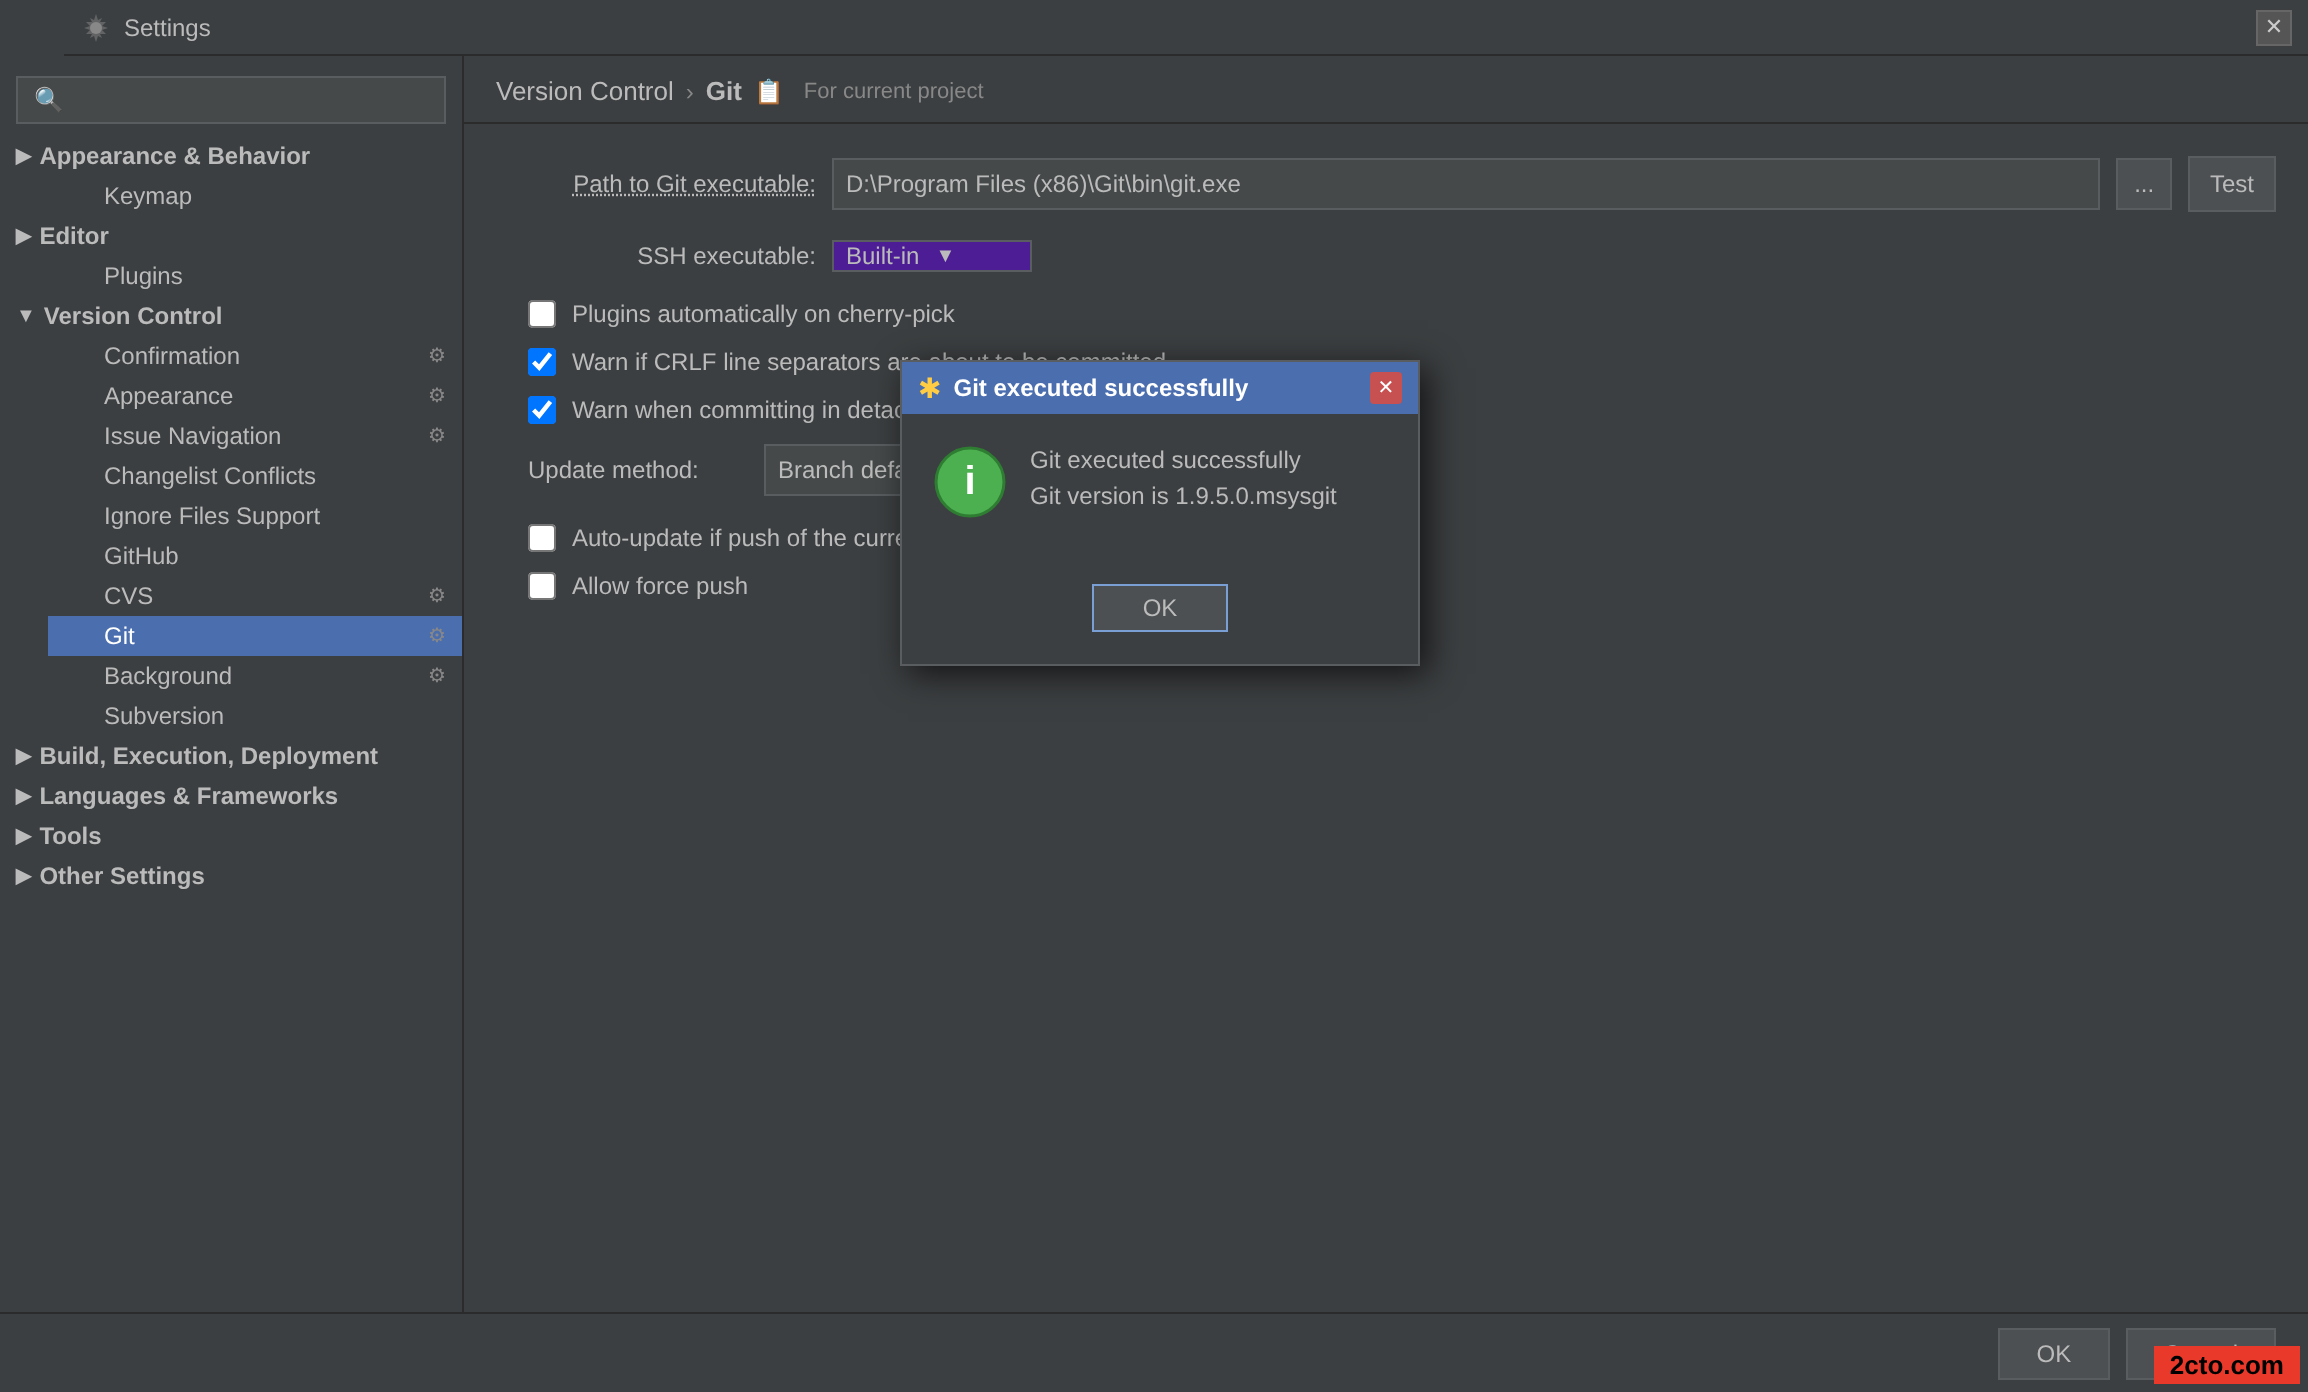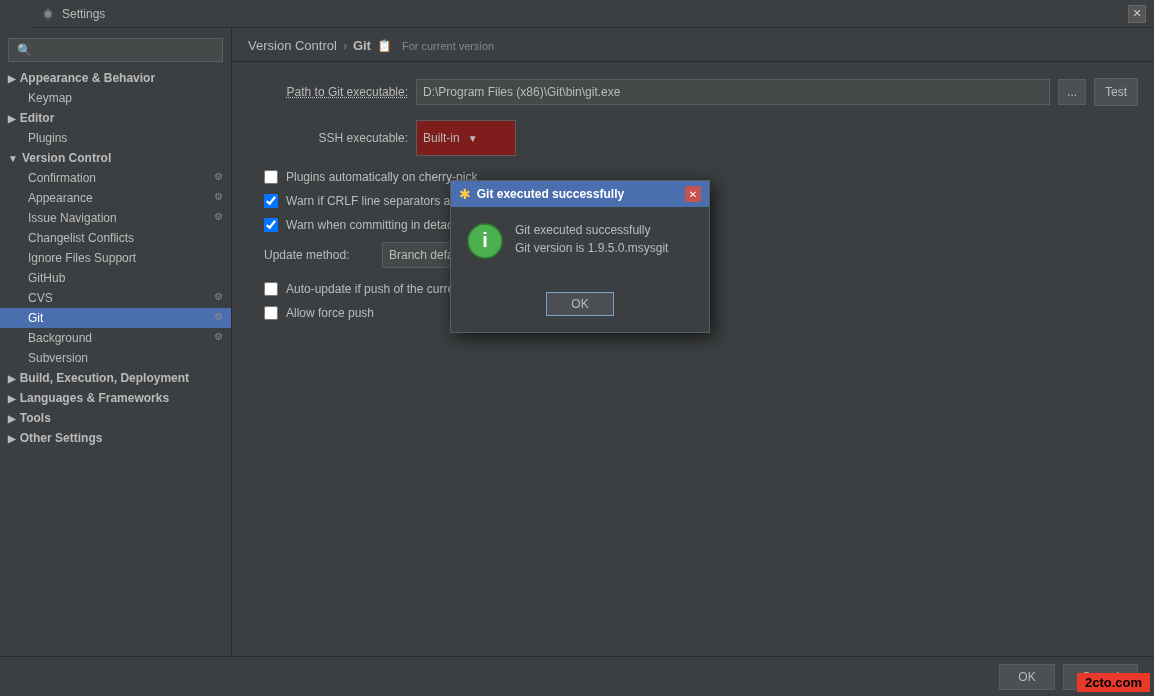--- a/index.html
+++ b/index.html
@@ -505,7 +505,7 @@
       <span class="breadcrumb-arrow">›</span>
       <span class="breadcrumb-current">Git</span>
       <span class="breadcrumb-icon">📋</span>
-      <span class="breadcrumb-sub">For current version</span>
+      <span class="breadcrumb-sub">For current project</span>
     </div>
 
     <div class="form-content">

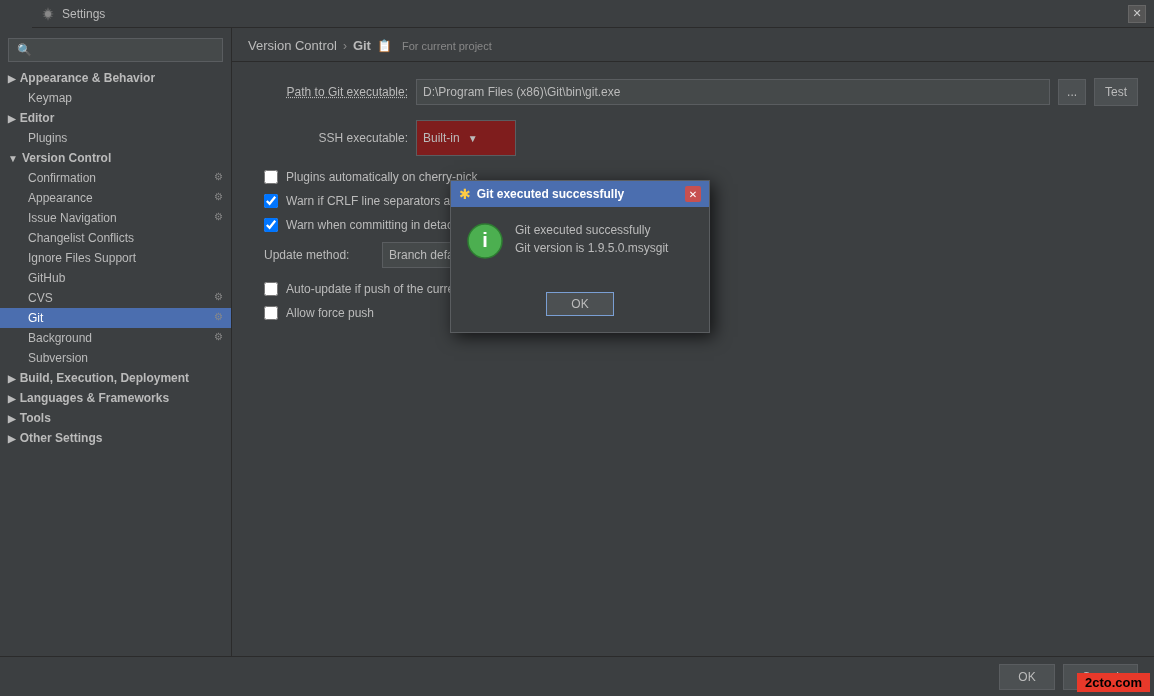--- a/index.html
+++ b/index.html
@@ -92,10 +92,12 @@
 
     .sidebar-child {
       display: flex;
+      align-items: center;
       justify-content: space-between;
       padding: 3px 8px 3px 28px;
       cursor: pointer;
       color: #bbbbbb;
+      margin-left: 24px;
     }
     .sidebar-child.active { background: #4b6eaf; color: #fff; }
 

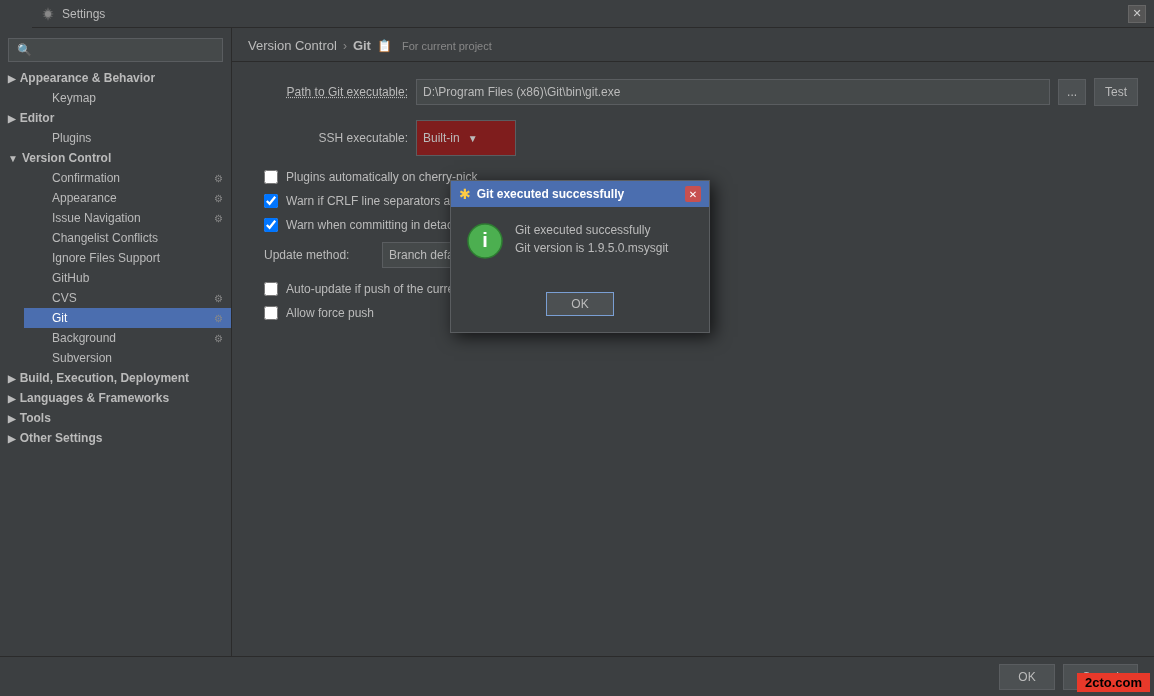--- a/index.html
+++ b/index.html
@@ -198,10 +198,10 @@
     .ssh-select {
       display: flex;
       align-items: center;
-      background: #7f1d1d;
+      background: #4c1d95;
       border: 1px solid #5a5d60;
       padding: 3px 6px;
-      height: 36px;
+      height: 16px;
       cursor: pointer;
       min-width: 100px;
     }

